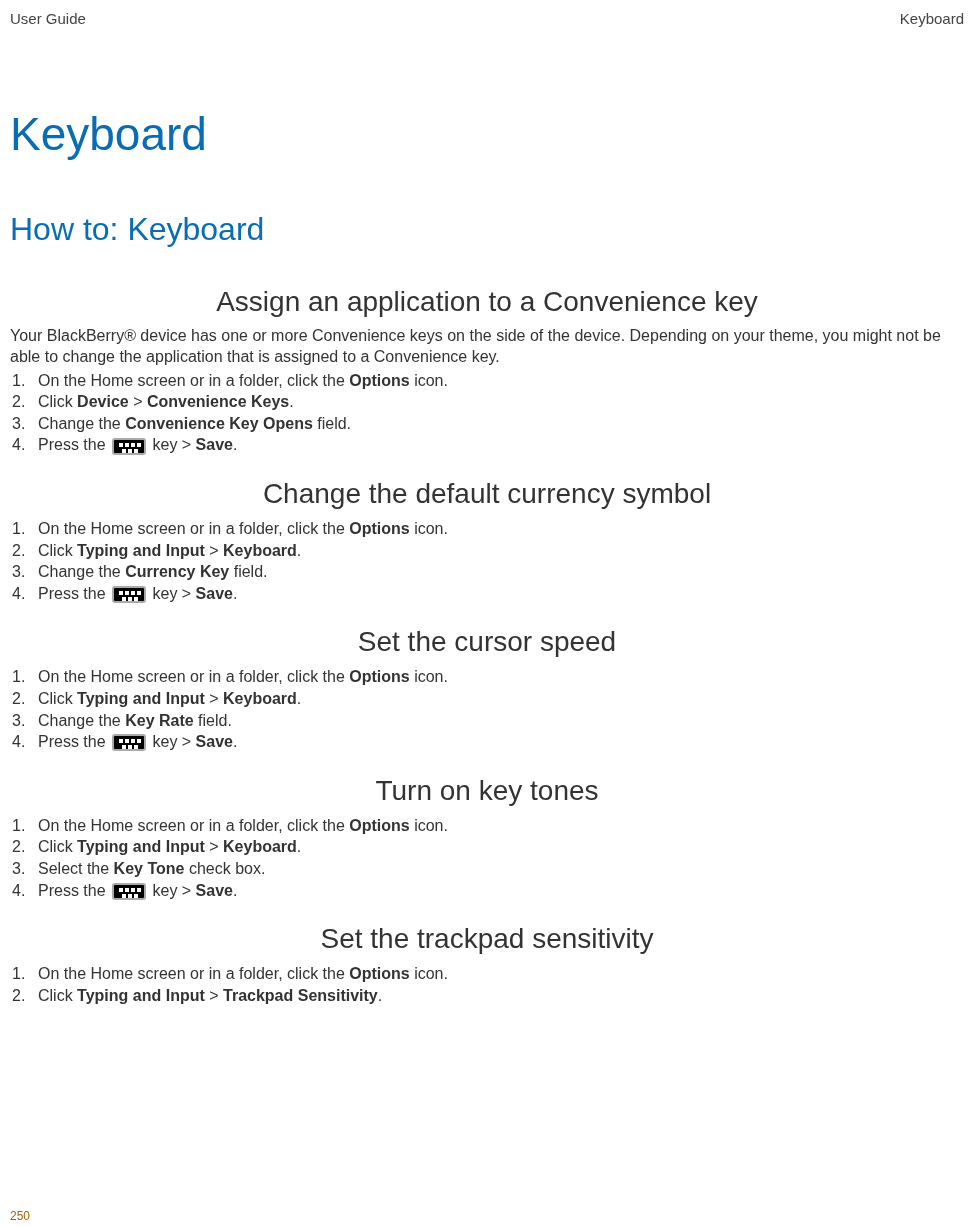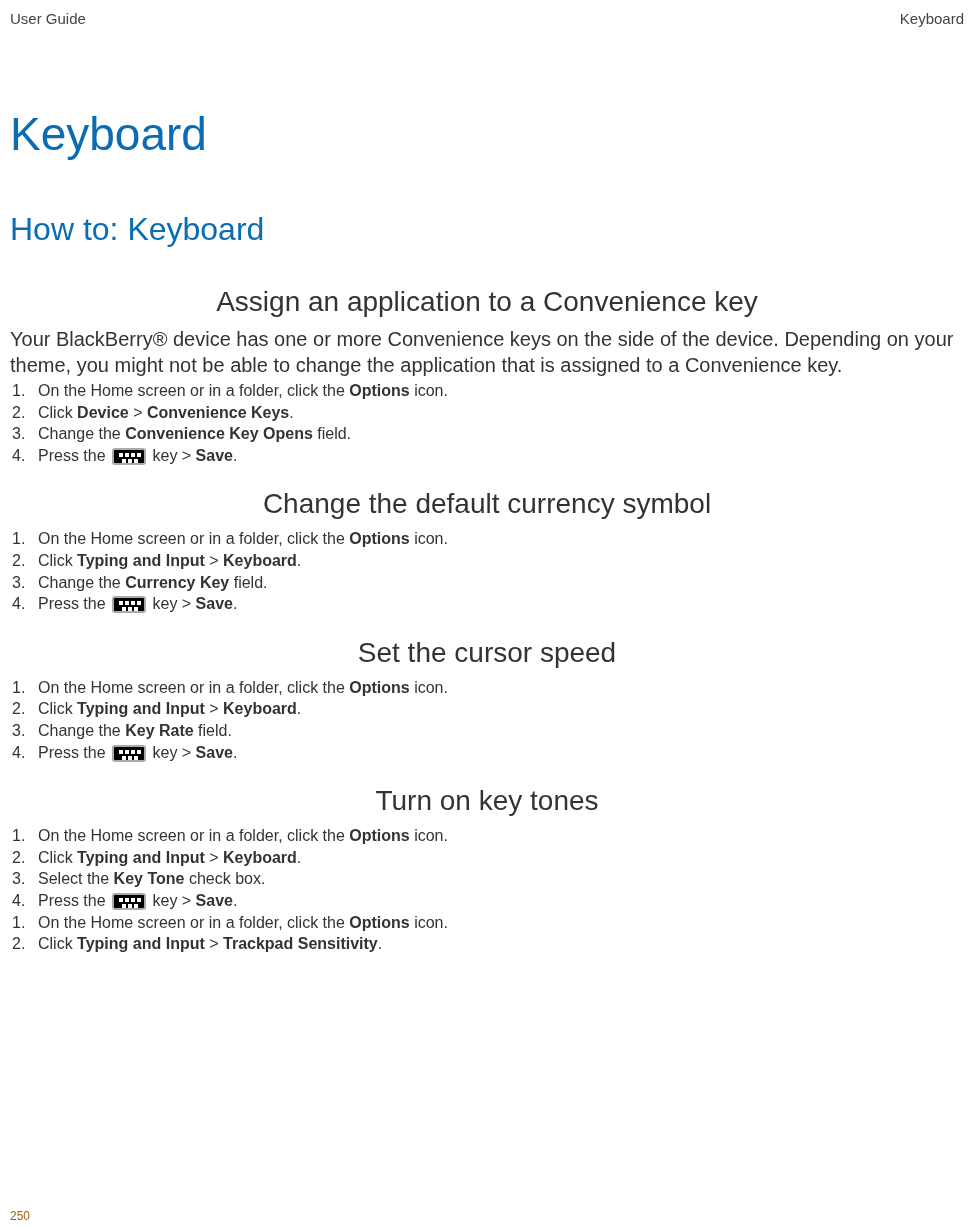--- a/index.html
+++ b/index.html
@@ -44,7 +44,7 @@
       text-align: center;
     }
     .para {
-      font-size: 20px;
+      font-size: 16px;
       line-height: 1.3;
       margin-bottom: 2px;
       color: #333;

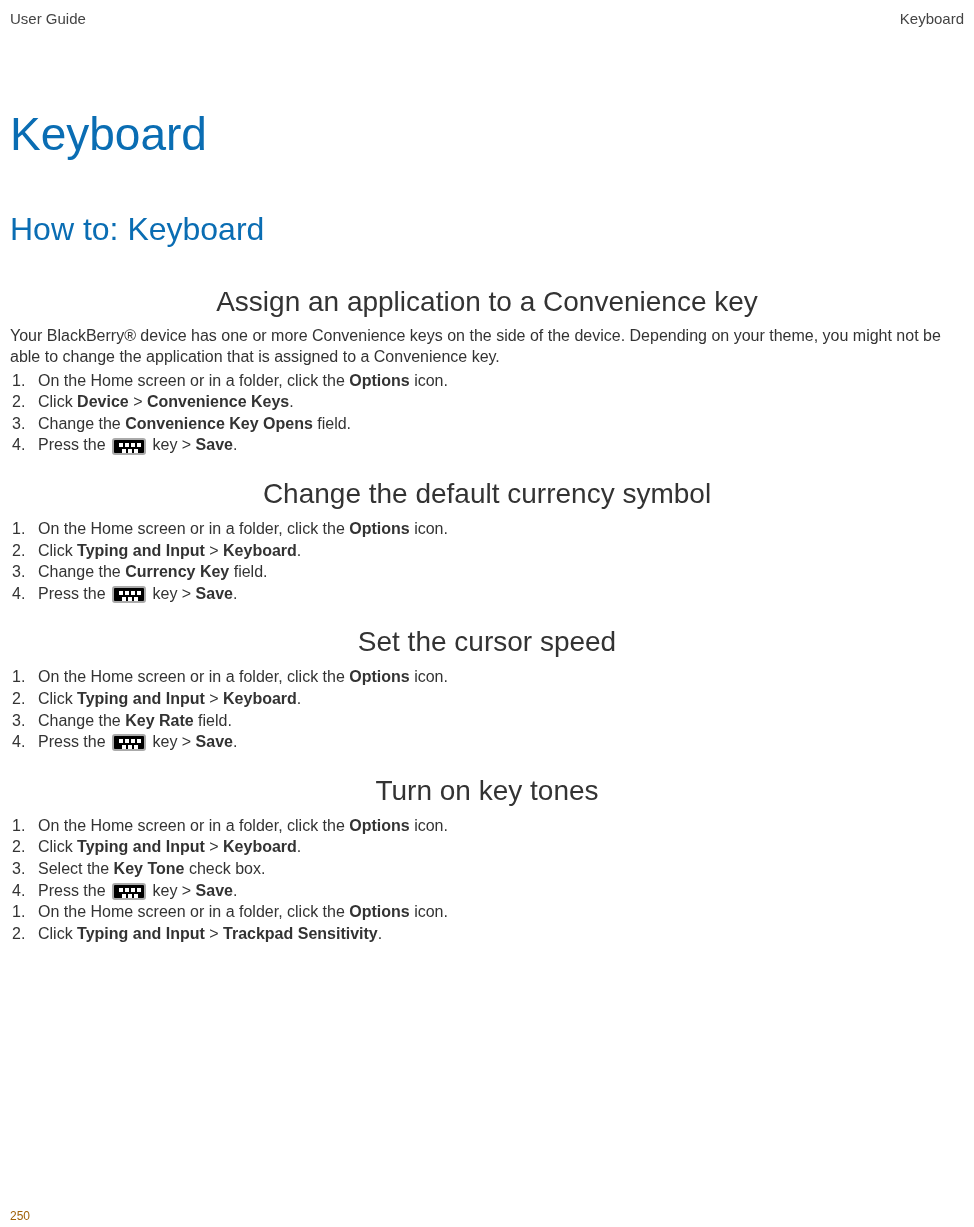--- a/index.html
+++ b/index.html
@@ -137,6 +137,7 @@
       <div class="li"><span>Select the </span><span class="bold">Key Tone</span><span> check box.</span></div>
       <div class="li"><span>Press the </span><span class="bb-key"></span><span> key &gt; </span><span class="bold">Save</span>.</div>
     </div>
+    <div class="h3">Set the trackpad sensitivity</div>
     <div class="ol">
       <div class="li"><span>On the Home screen or in a folder, click the </span><span class="bold">Options</span><span> icon.</span></div>
       <div class="li"><span>Click </span><span class="bold">Typing and Input</span><span> &gt; </span><span class="bold">Trackpad Sensitivity</span><span>.</span></div>

